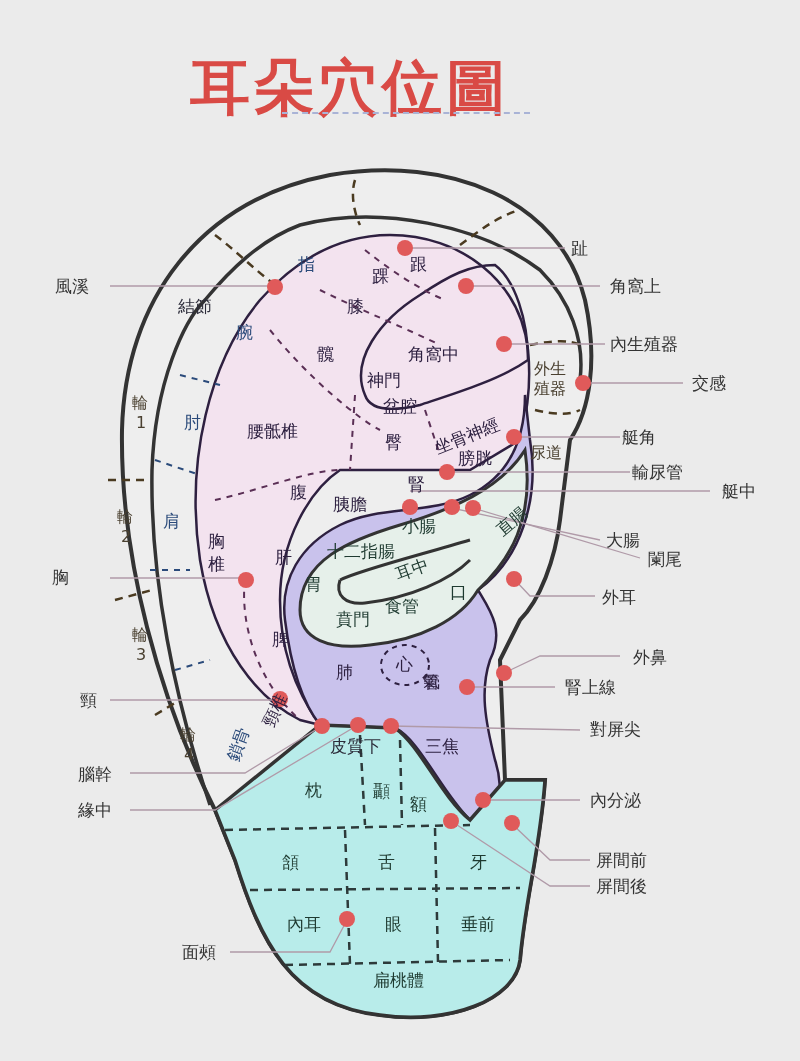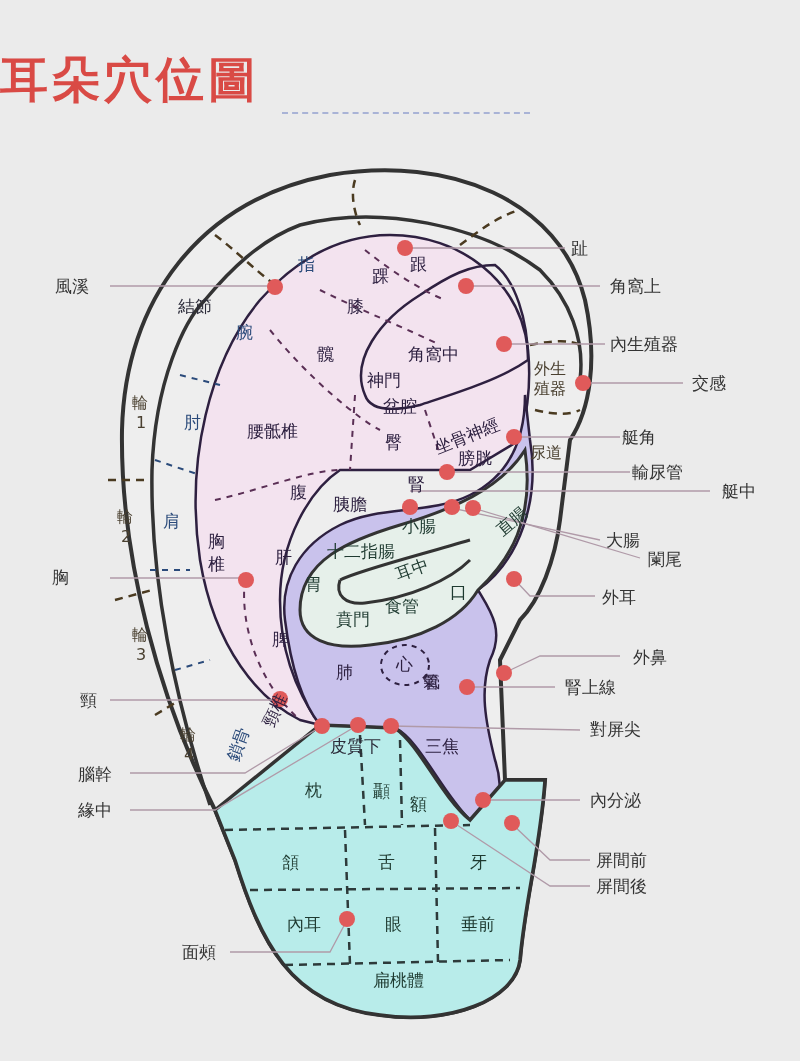--- a/index.html
+++ b/index.html
@@ -5,8 +5,8 @@
   html, body { margin: 0; padding: 0; background: #ebebeb; }
   body { width: 800px; height: 1061px; position: relative; overflow: hidden;
          font-family: "DejaVu Sans", "Liberation Sans", sans-serif; }
-  .title { position: absolute; left: 0; width: 700px; top: 48px; text-align: left;
-           font-size: 48px; font-weight: bold; color: #d94a45; letter-spacing: 4px; }
+  .title { position: absolute; left: 0; width: 700px; top: 48px; text-align: center;
+           font-size: 60px; font-weight: bold; color: #d94a45; letter-spacing: 4px; }
   .title-underline { position: absolute; left: 282px; top: 112px; width: 248px; height: 0;
            border-top: 2px dashed #a9b3d6; }
   svg { position: absolute; left: 0; top: 0; }

